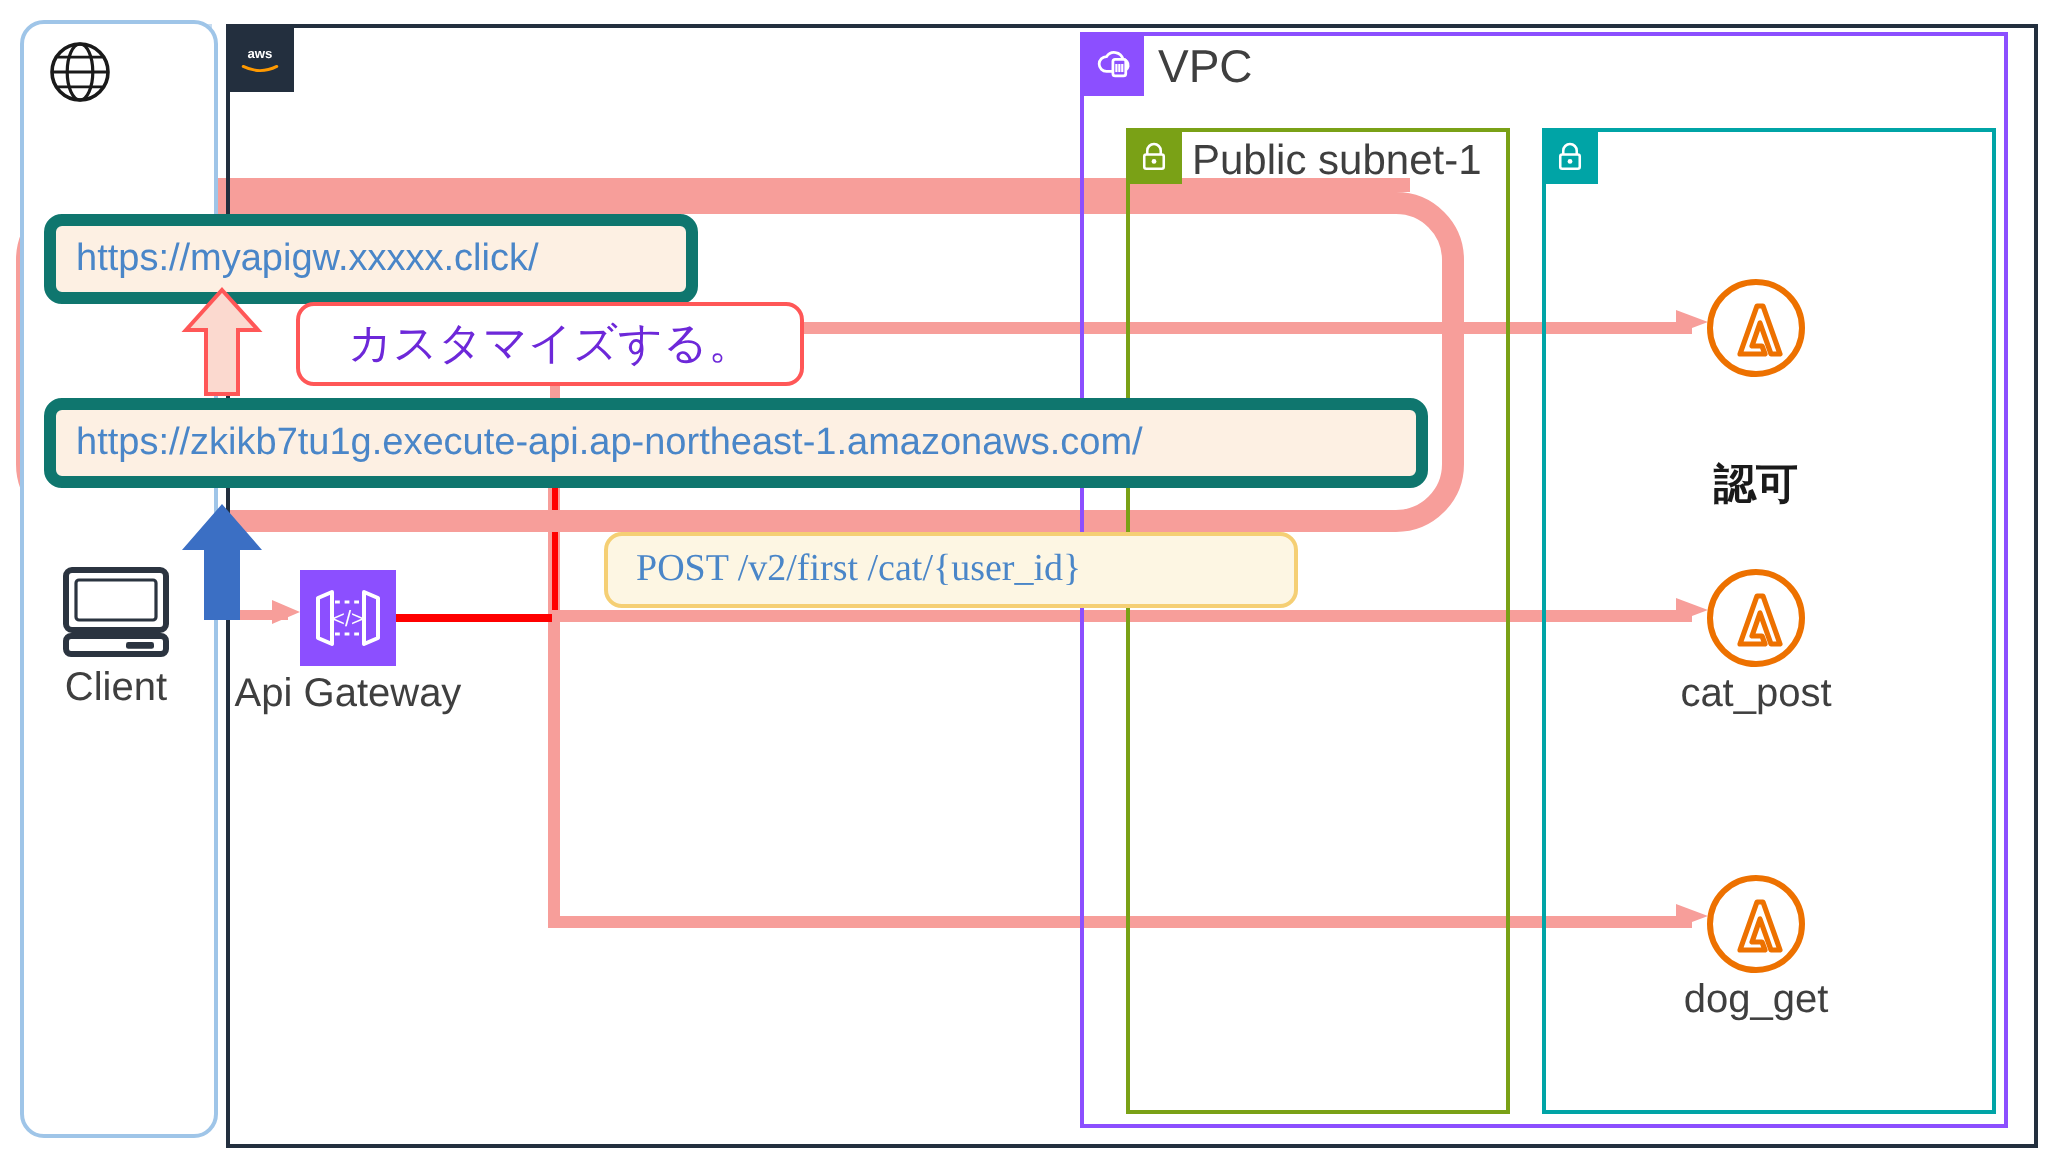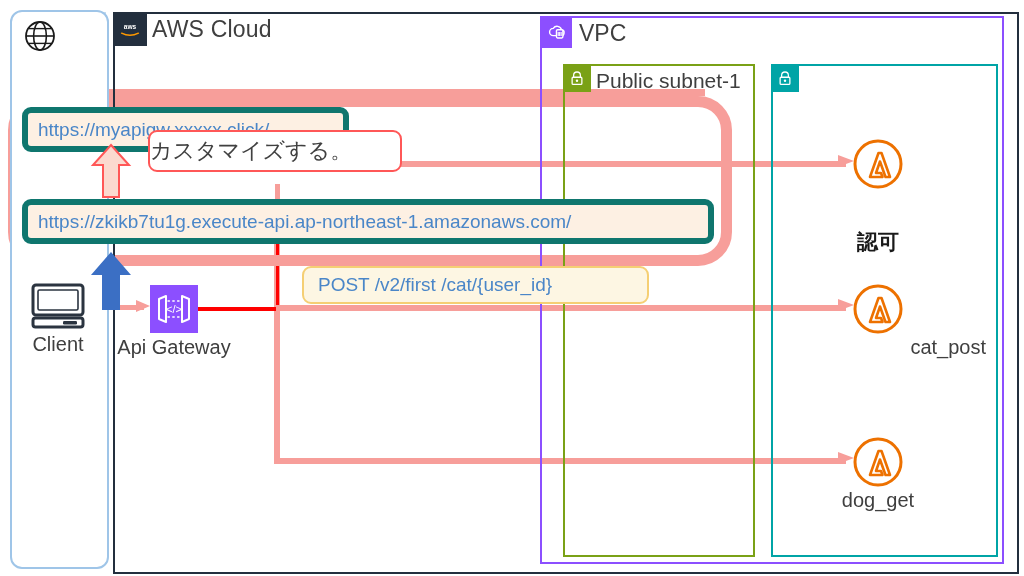--- a/index.html
+++ b/index.html
@@ -170,7 +170,6 @@
       <path d="M6 20 Q20 27 34 20" stroke="#ff9900" stroke-width="2.4" fill="none" stroke-linecap="round"></path>
     </svg>
   </div>
-  <div class="abs" id="aws-cloud-label">AWS Cloud</div>
 
   <div class="abs" id="vpc-box"></div>
   <div class="abs" id="vpc-badge">

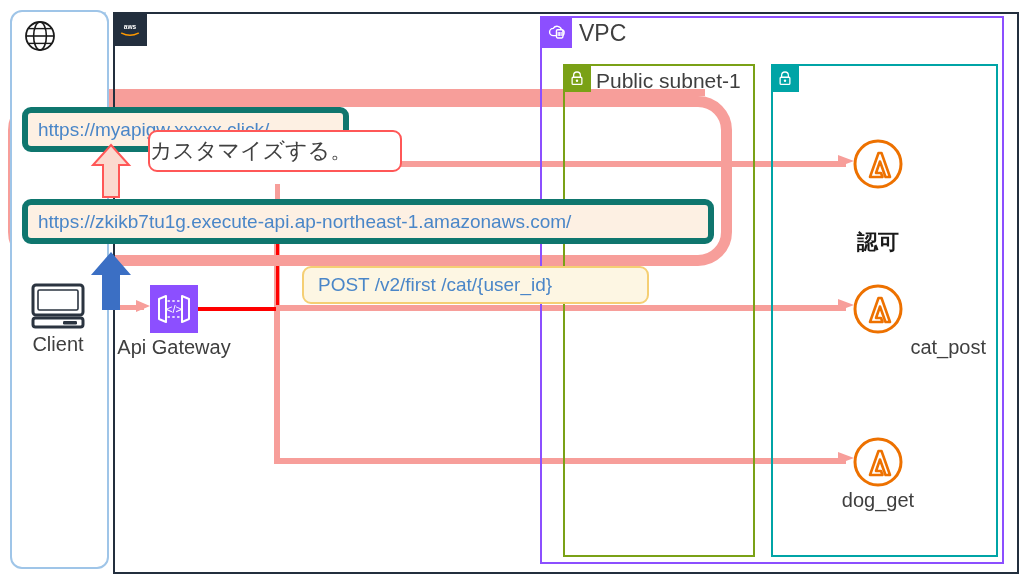--- a/index.html
+++ b/index.html
@@ -85,10 +85,10 @@
 
   
   #customize-box{
-    left:148px;top:130px;width:250px;height:38px;
+    left:148px;top:151px;width:250px;height:38px;
     background:#ffffff;border:2px solid #ff5757;border-radius:9px;
-    display:flex;align-items:center;
-    font-size:22px;color:#404040;white-space:nowrap;
+    display:flex;align-items:center;justify-content:center;
+    font-size:22px;color:#6d28d9;white-space:nowrap;
   }
 
   

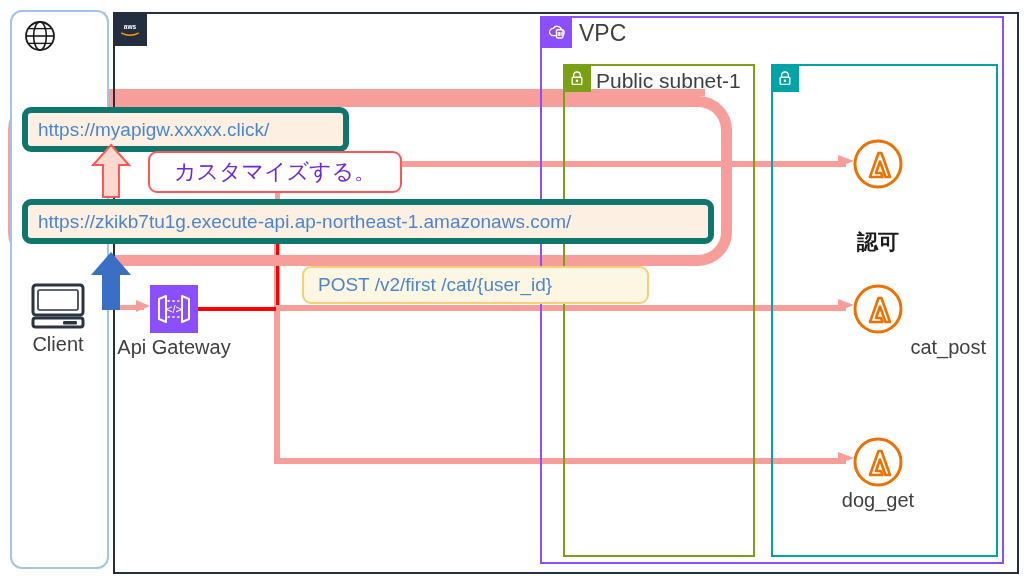--- a/index.html
+++ b/index.html
@@ -95,7 +95,7 @@
   .route-chip{
     background:#fdf6e3;border:2px solid #f5cf74;border-radius:9px;
     display:flex;align-items:center;padding:0 14px;
-    font-size:19px;color:#4a86c8;white-space:nowrap;
+    font-size:19px;color:#4a86c8;white-space:nowrap;font-family:Liberation Serif, serif;
   }
   #route-post{left:302px;top:266px;width:315px;height:34px;}
   #route-get{left:302px;top:416px;width:208px;height:34px;}

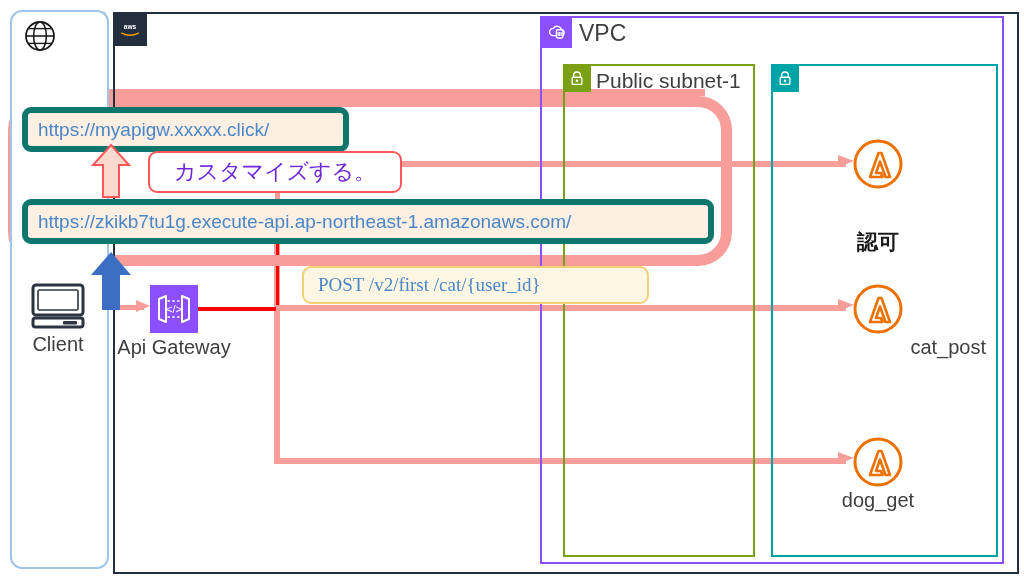--- a/index.html
+++ b/index.html
@@ -265,7 +265,7 @@
     <circle cx="26" cy="26" r="23" fill="none" stroke="#ed7100" stroke-width="3"></circle>
     <path d="M18 39 L26.5 15 L29.5 15 L38 39 L33.5 39 L28 23.5 L24 35 L29 35 L30.5 39 Z" fill="none" stroke="#ed7100" stroke-width="2.6" stroke-linejoin="round"></path>
   </svg>
-  <div class="lambda-label" style="left:846px;top:336px;text-align:right;">cat_post</div>
+  <div class="lambda-label" style="left:808px;top:336px;">cat_post</div>
 
   <svg class="lambda-icon" style="left:852px;top:436px;" viewBox="0 0 52 52">
     <circle cx="26" cy="26" r="23" fill="none" stroke="#ed7100" stroke-width="3"></circle>

